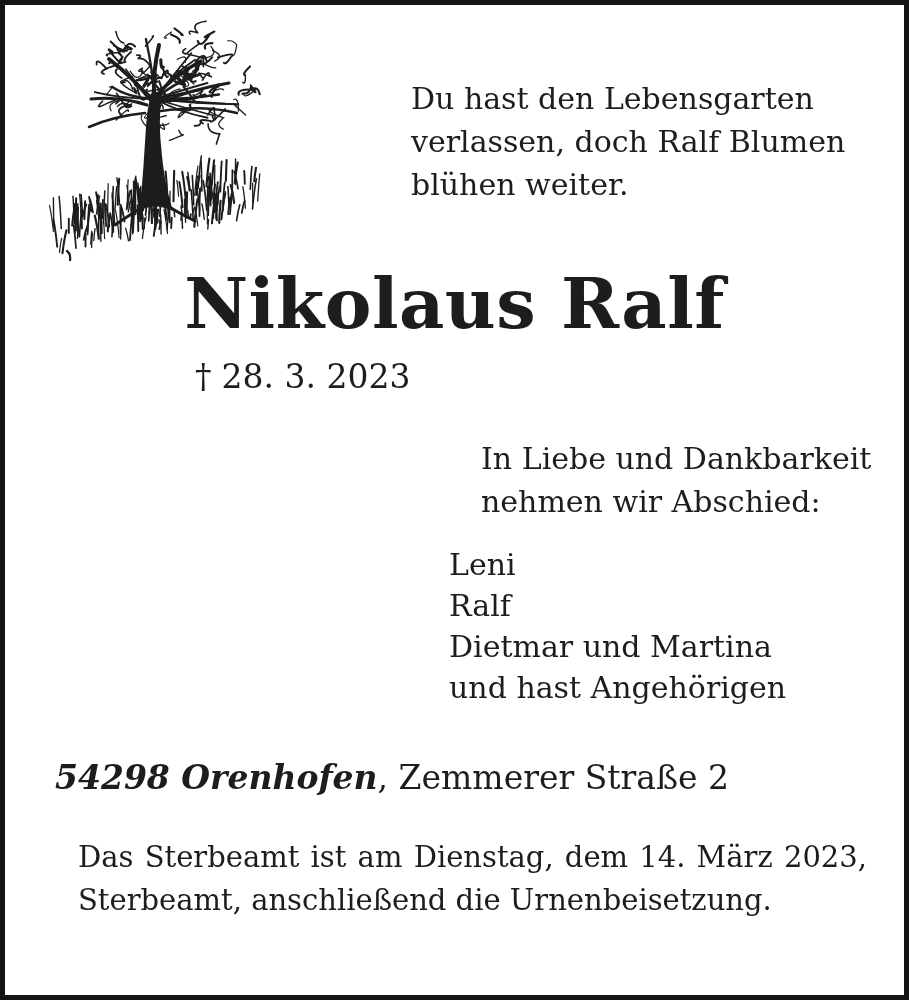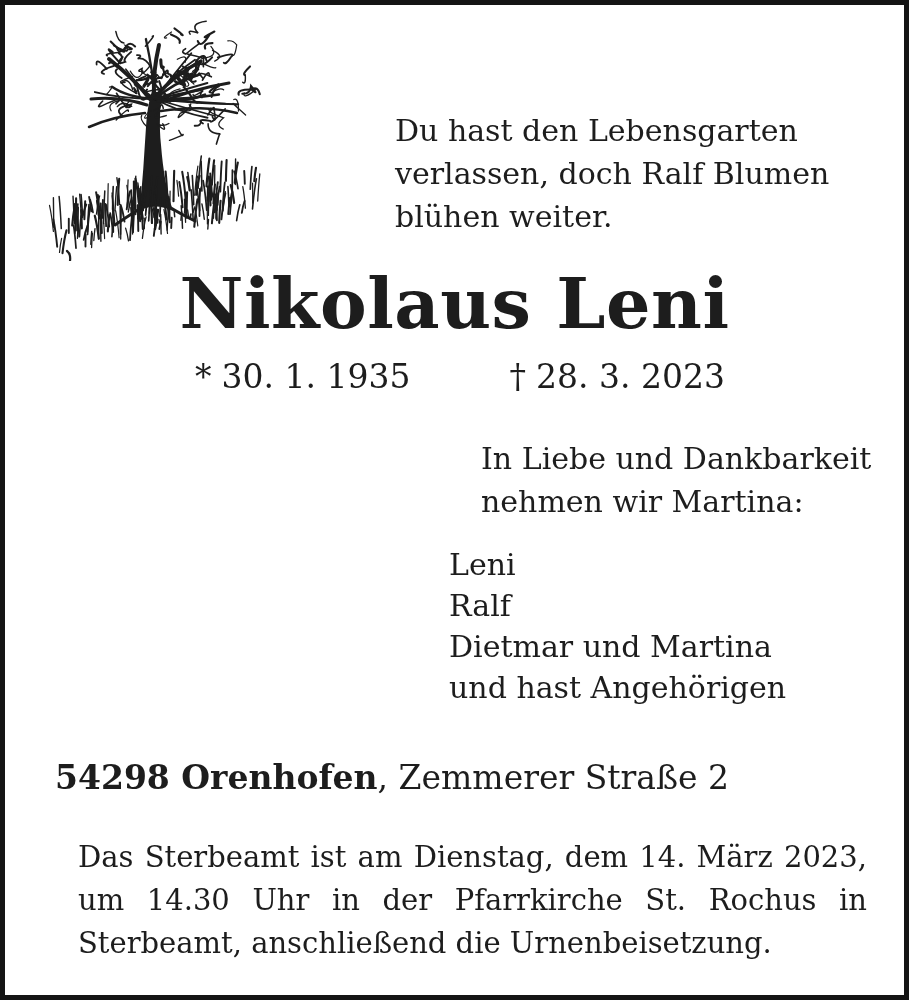--- a/index.html
+++ b/index.html
@@ -11,7 +11,7 @@
     overflow:hidden;
   }
   .tree { position:absolute; left:38px; top:10px; width:232px; height:246px; }
-  .epigraph { position:absolute; left:390px; top:72px; font-size:30px; line-height:43px;margin-top:32px; }
+  .epigraph { position:absolute; left:406px; top:72px; font-size:30px; line-height:43px; }
   .name {
     position:absolute; left:0; right:0; top:263px; margin:0; text-align:center;
     font-size:70px; line-height:72px; font-weight:700; letter-spacing:.5px;

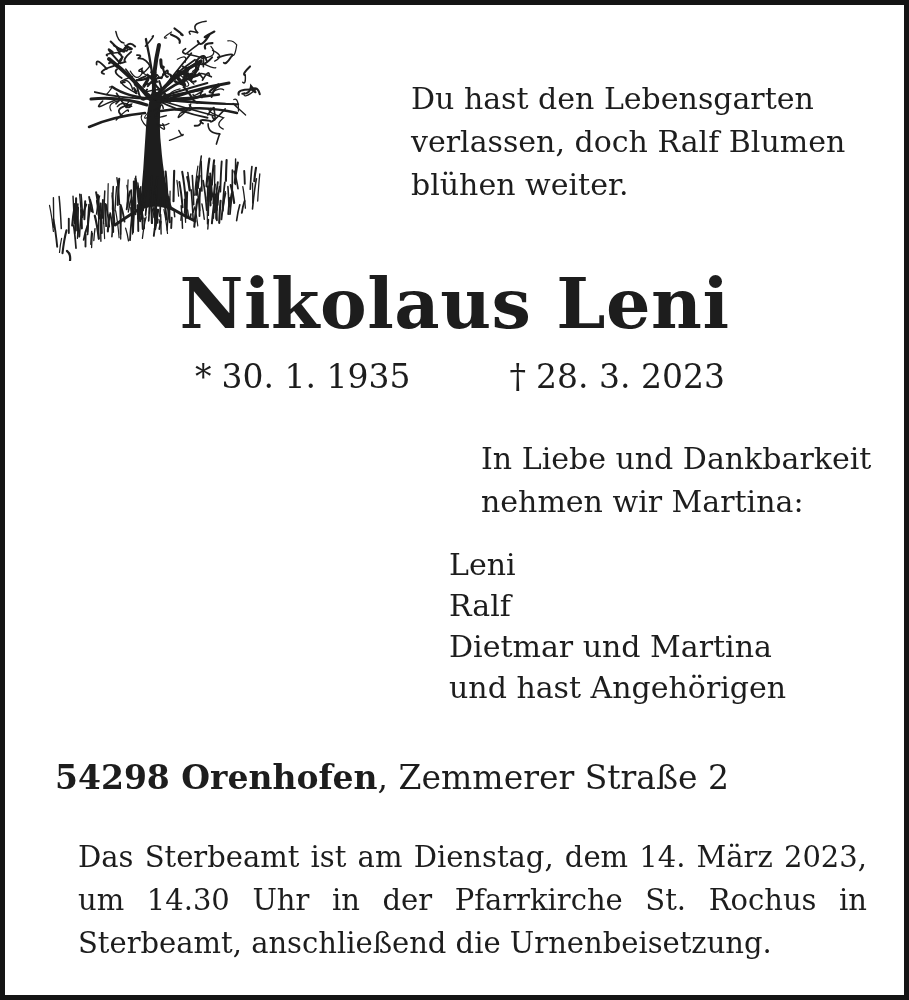--- a/index.html
+++ b/index.html
@@ -377,7 +377,7 @@
       <div>blühen weiter.</div>
     </div>
 
-  <h1 class="name">Nikolaus Leni</h1>
+  <h1 class="name">Nikolaus Ralf</h1>
 
   <div class="dates">
     <span class="date">

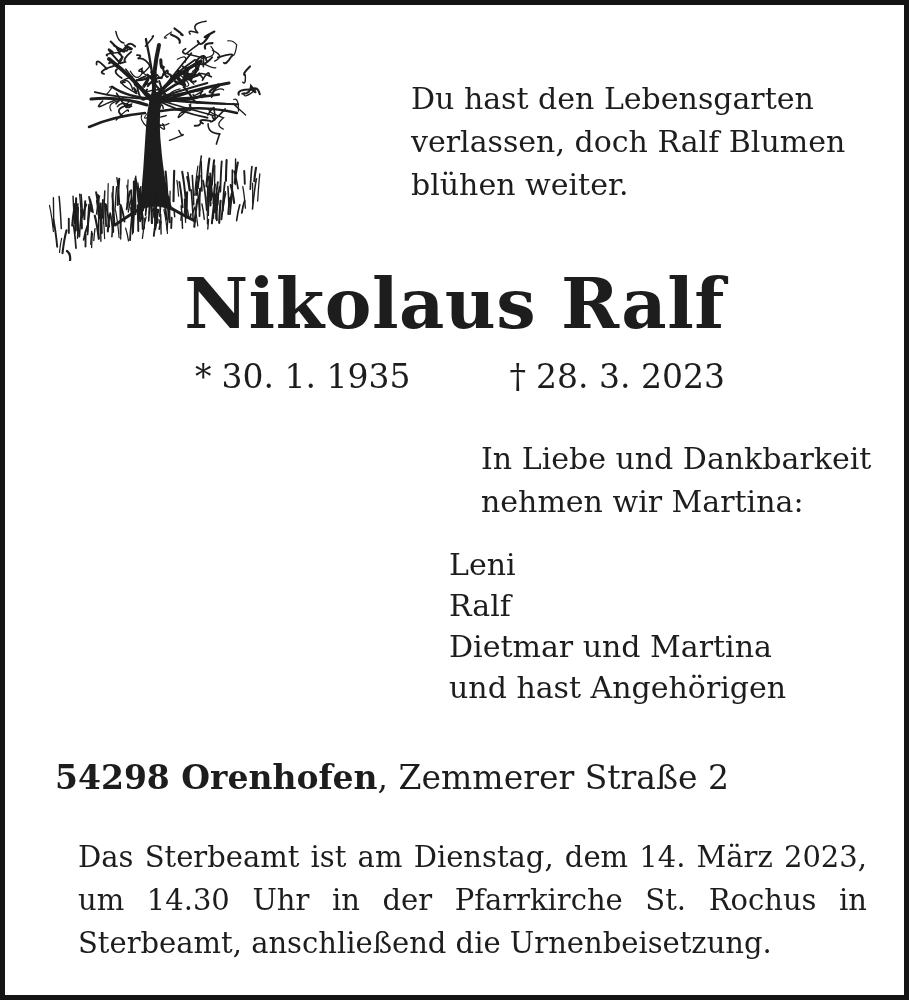--- a/index.html
+++ b/index.html
@@ -381,9 +381,6 @@
 
   <div class="dates">
     <span class="date">
-      <span class="sym">*</span><span>30. 1. 1935</span>
-    </span>
-    <span class="date">
       <span class="sym">†</span><span>28. 3. 2023</span>
     </span>
   </div>

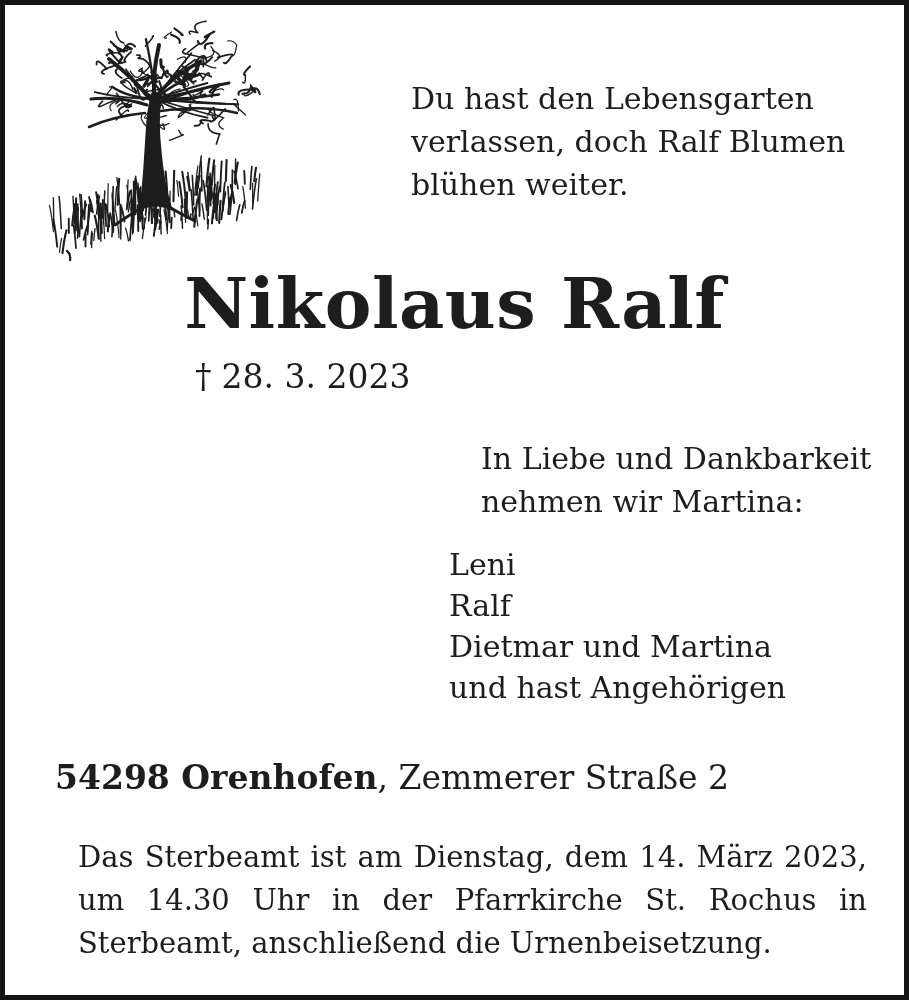--- a/index.html
+++ b/index.html
@@ -387,7 +387,7 @@
 
   <div class="farewell">
       <div>In Liebe und Dankbarkeit</div>
-      <div>nehmen wir Martina:</div>
+      <div>nehmen wir Abschied:</div>
     </div>
 
   <div class="mourners">

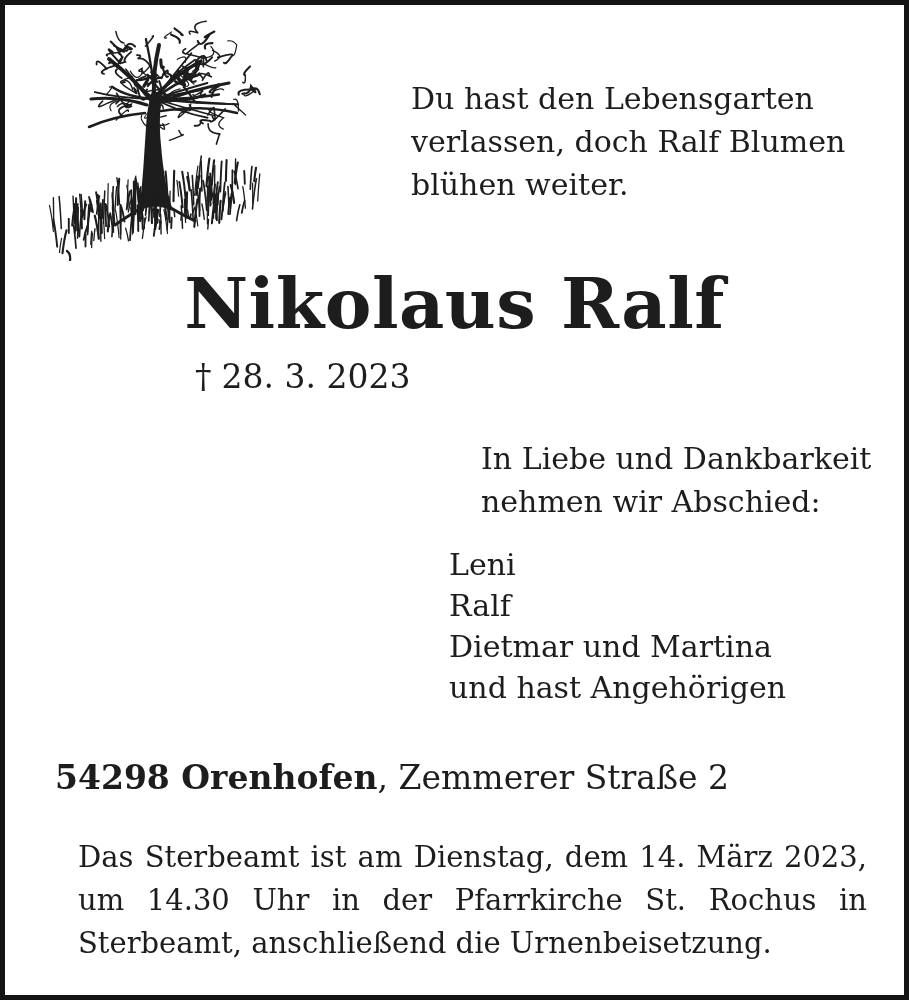--- a/index.html
+++ b/index.html
@@ -25,7 +25,7 @@
   .farewell { position:absolute; left:444px; top:432px; font-size:30px; line-height:43px;margin-left:32px; }
   .mourners { position:absolute; left:444px; top:539px; font-size:30px; line-height:41px; }
   .address  { position:absolute; left:50px;  top:753px; font-size:33px; line-height:40px; }
-  .address .loc { font-weight:700; }
+  .address .loc { font-weight:700;font-style:italic; }
   .service  { position:absolute; left:50px;  top:831px; width:812px; font-size:29px; line-height:43px; }
   .service > div { text-align:justify; text-align-last:justify;margin-left:23px; }
   .service > div:last-child { text-align-last:left; }

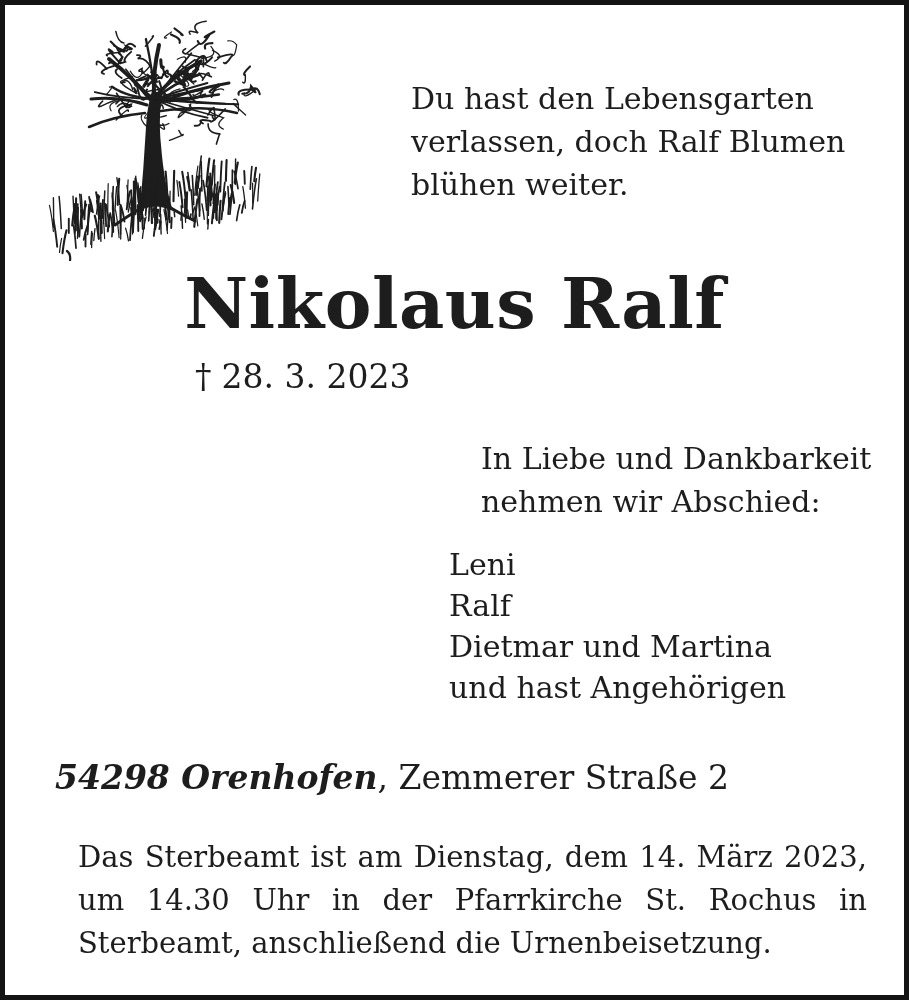--- a/index.html
+++ b/index.html
@@ -403,7 +403,6 @@
 
   <div class="service">
       <div>Das Sterbeamt ist am Dienstag, dem 14. März 2023,</div>
-      <div>um 14.30 Uhr in der Pfarrkirche St. Rochus in</div>
       <div>Sterbeamt, anschließend die Urnenbeisetzung.</div>
     </div>
 

